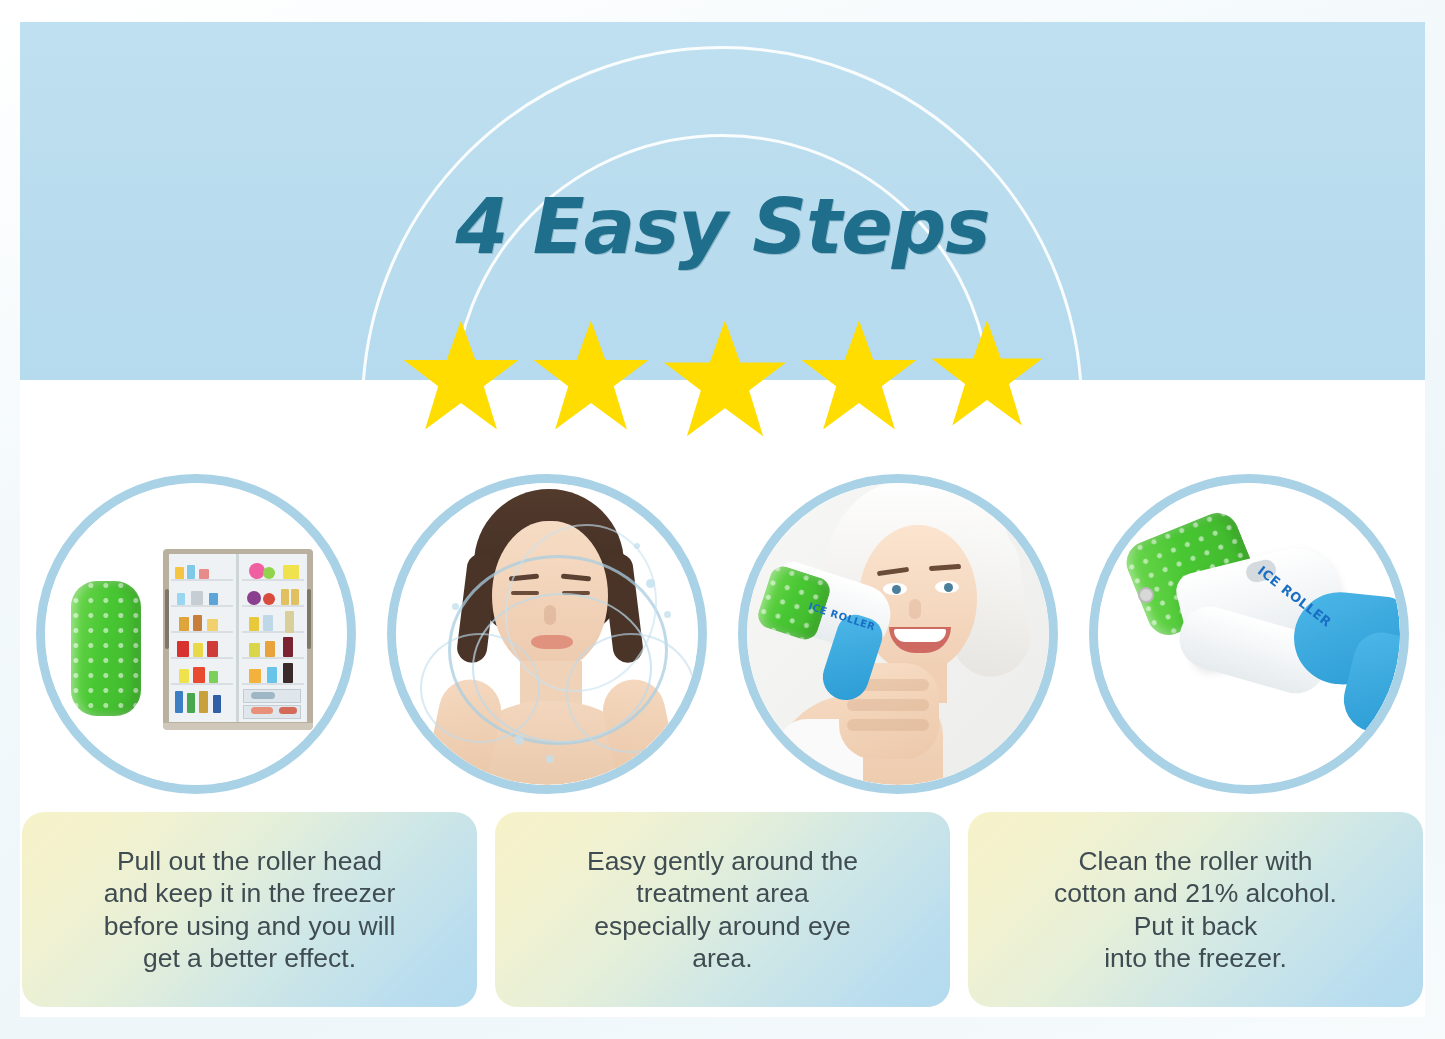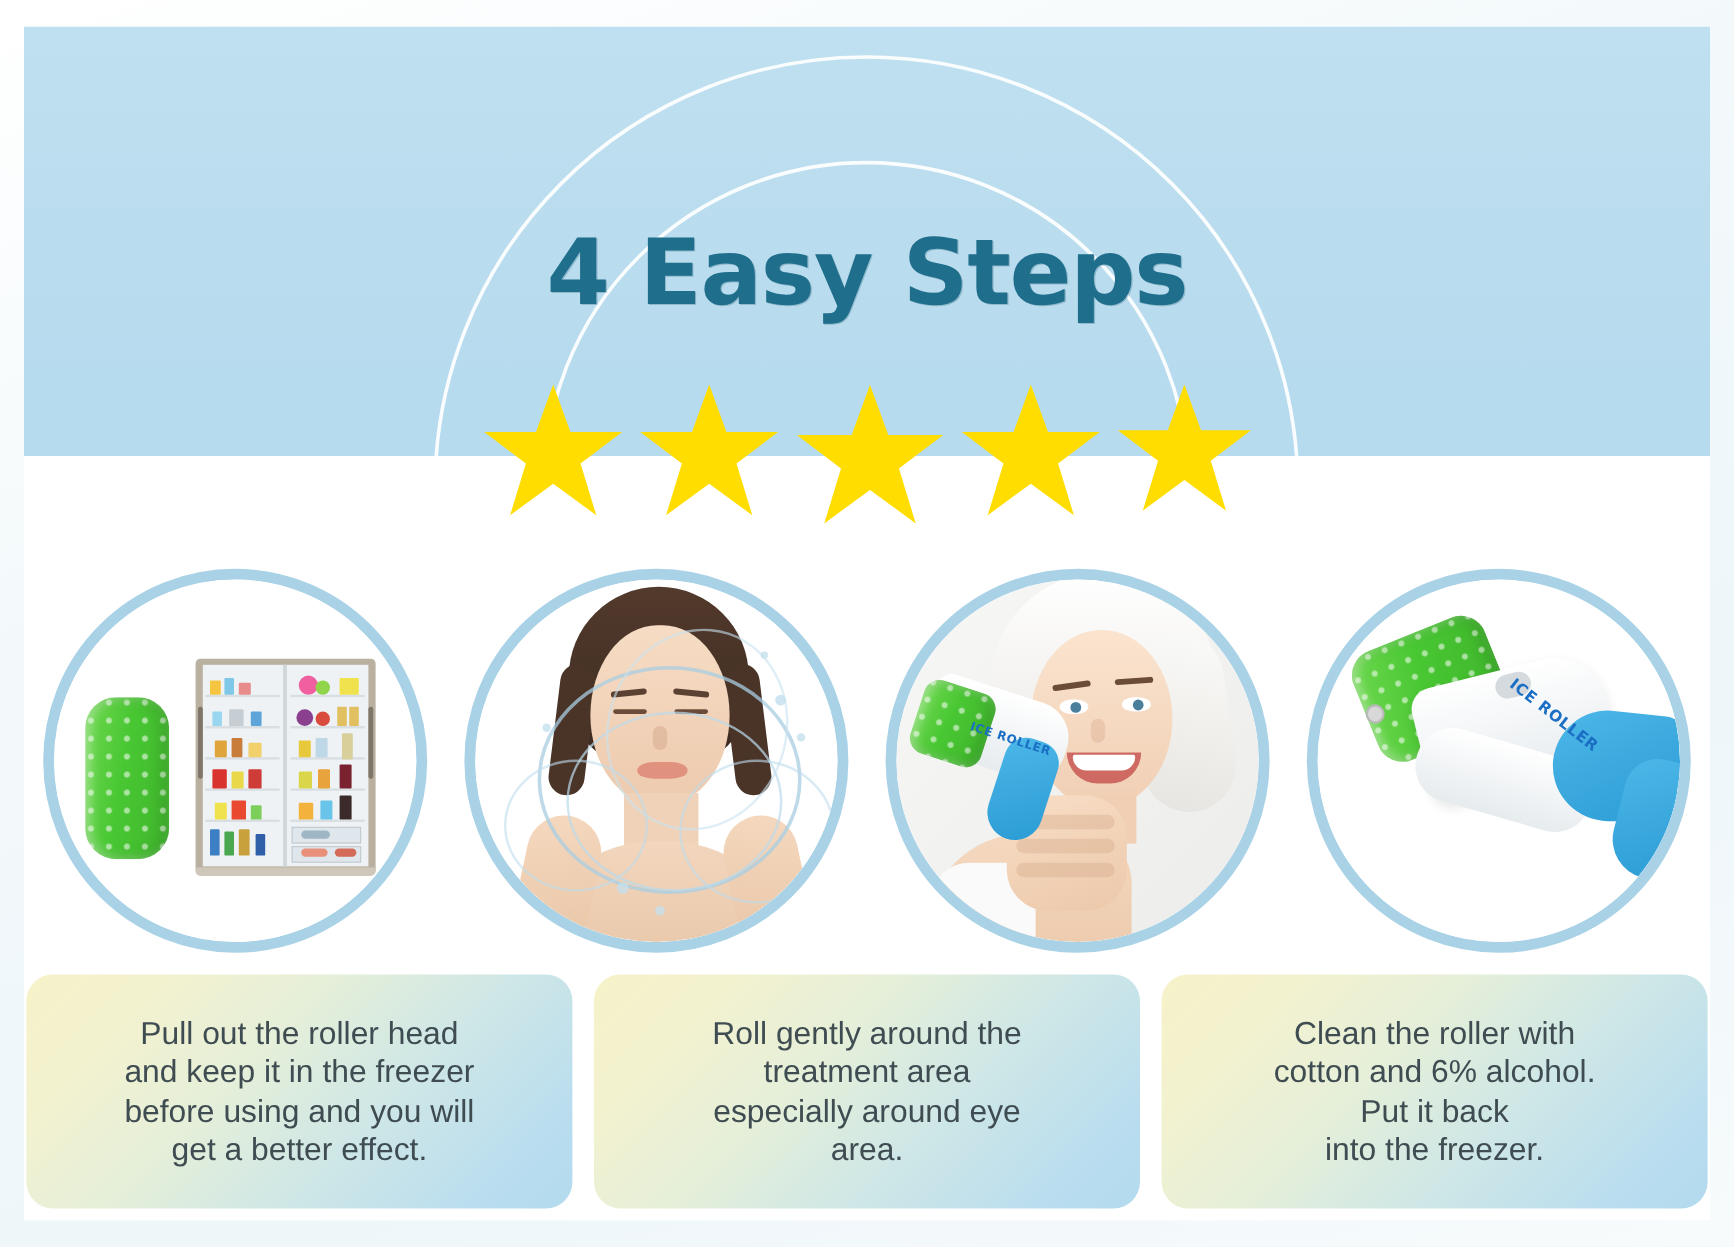--- a/index.html
+++ b/index.html
@@ -49,6 +49,7 @@
     text-align:center;
     font-size:76px;
     font-weight:bold;
+    font-style:italic;
     letter-spacing:-1px;
     color:#1f6e8c;
     font-family:"DejaVu Sans", sans-serif;

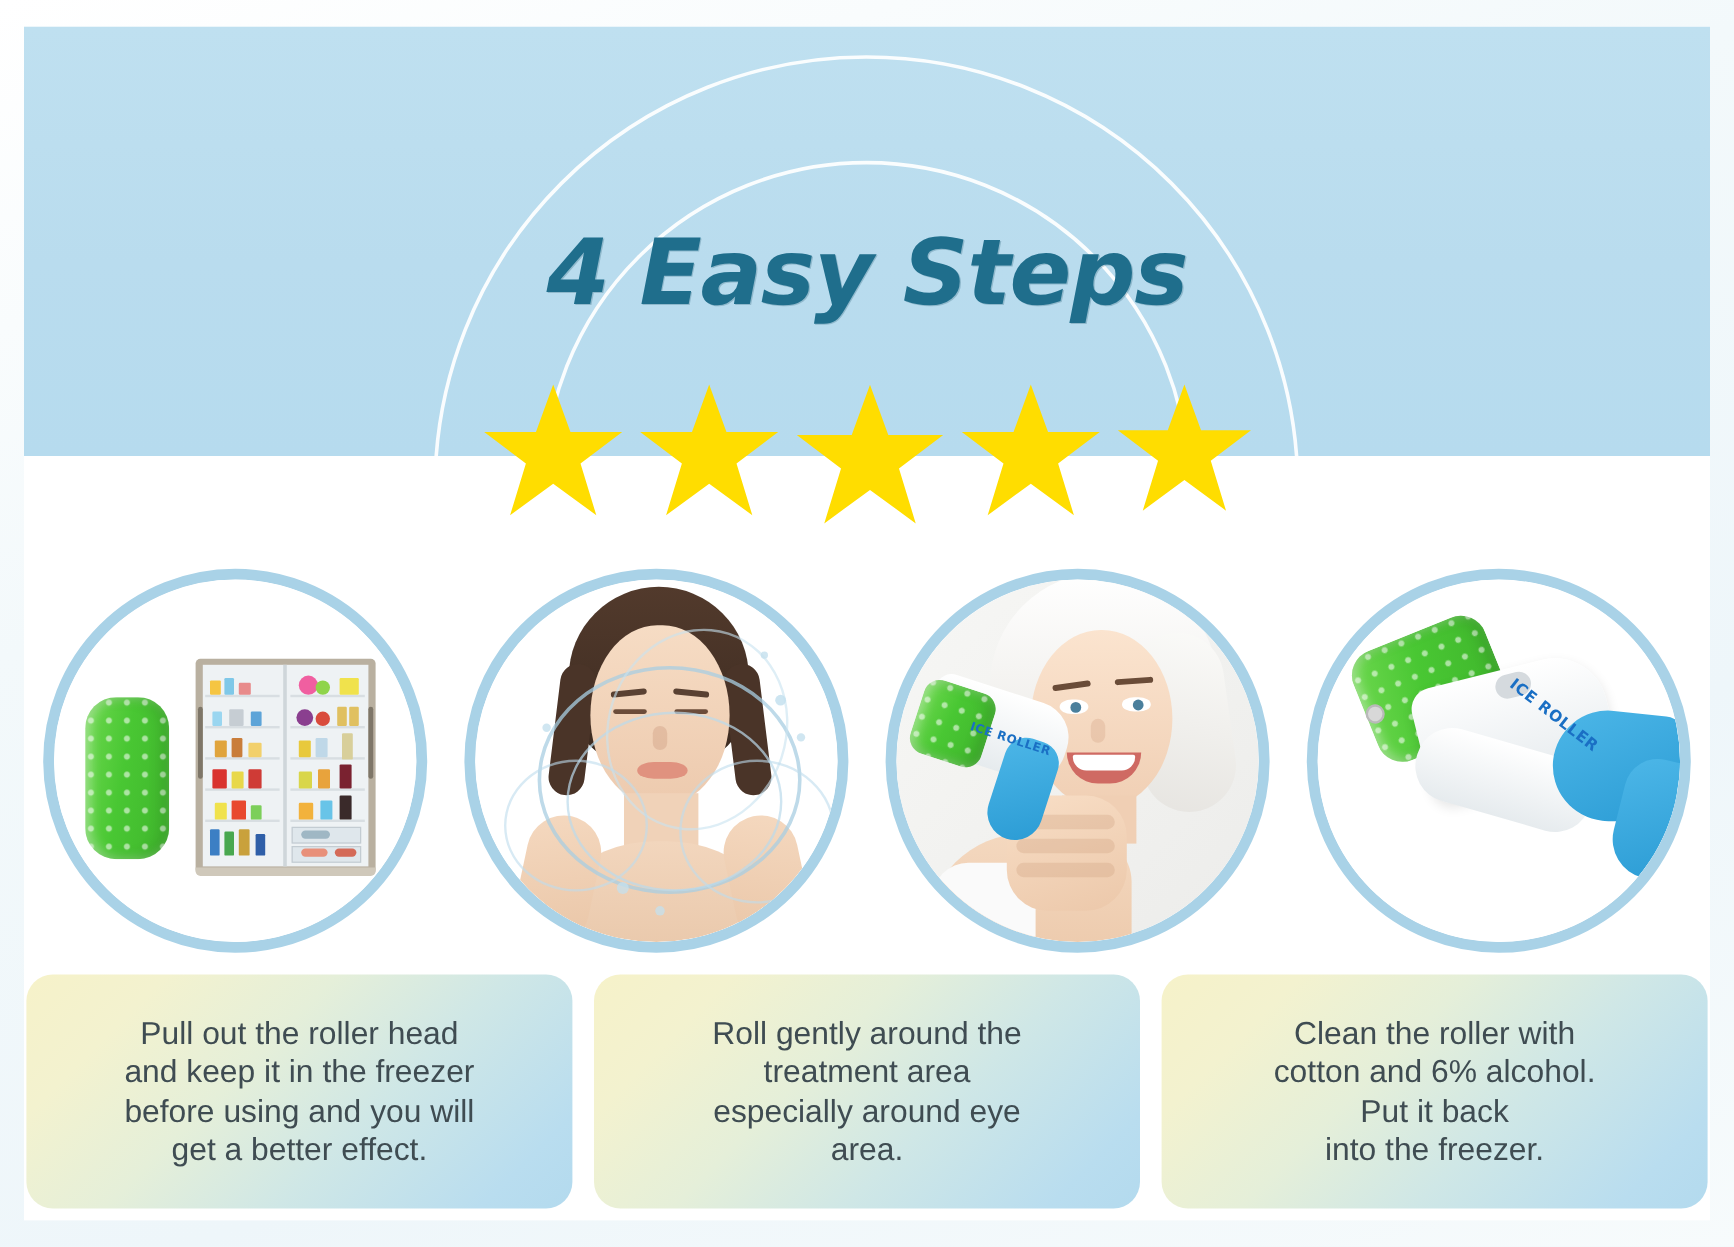--- a/index.html
+++ b/index.html
@@ -374,7 +374,7 @@
 and keep it in the freezer
 before using and you will
 get a better effect.</div>
-      <div class="caption">Roll gently around the
+      <div class="caption">Easy gently around the
 treatment area
 especially around eye
 area.</div>

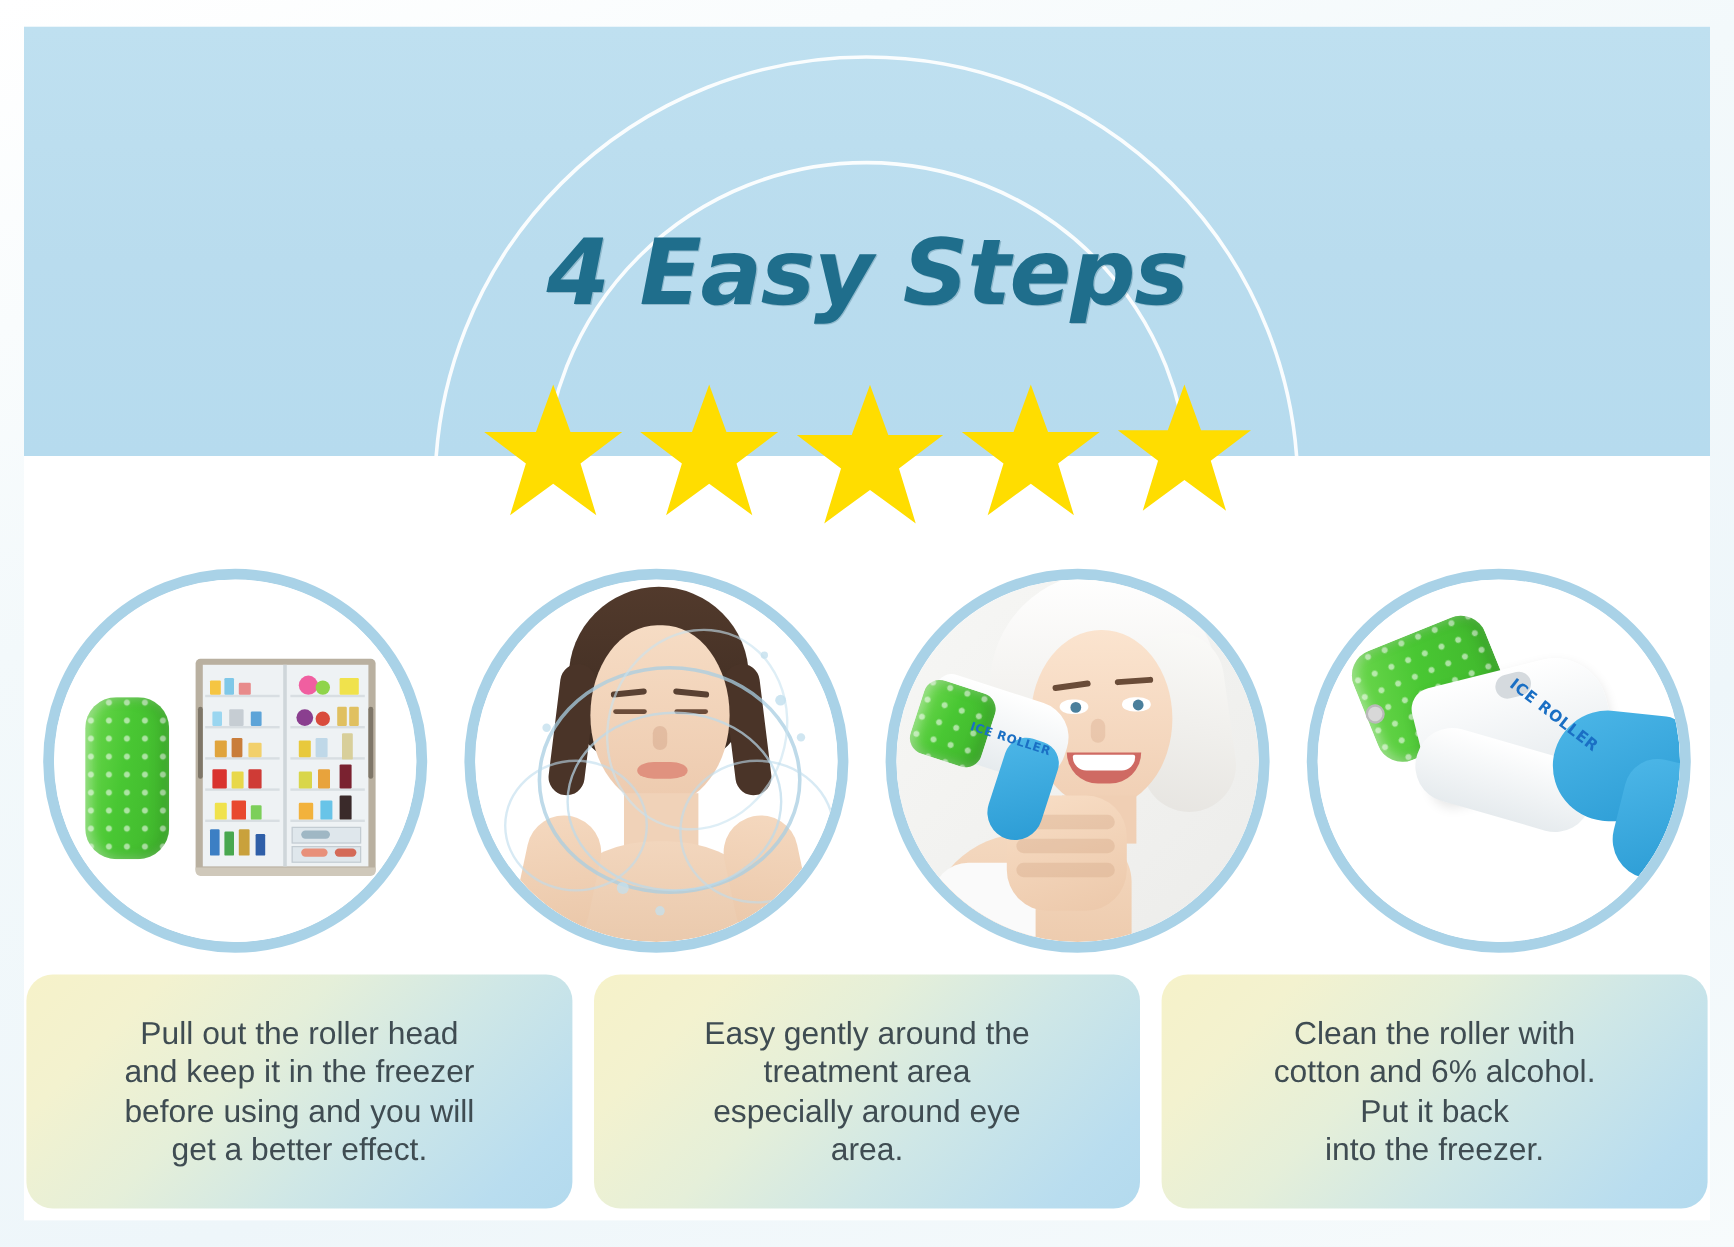--- a/index.html
+++ b/index.html
@@ -379,7 +379,7 @@
 especially around eye
 area.</div>
       <div class="caption">Clean the roller with
-cotton and 6% alcohol.
+cotton and 21% alcohol.
 Put it back
 into the freezer.</div>
     </div>

